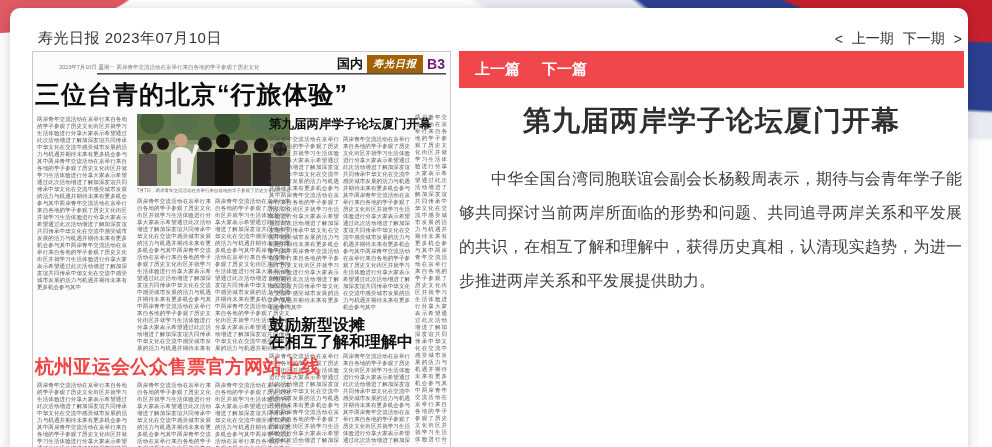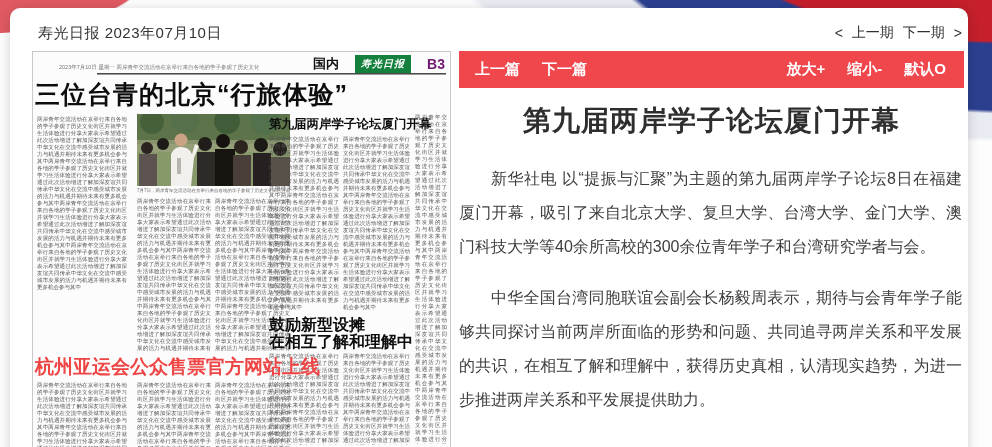--- a/index.html
+++ b/index.html
@@ -22,7 +22,7 @@
     padding:10px 4px 0 22px;
   }
 
-  .card-header { display:flex; justify-content:space-between; align-items:center; height:30px; padding:0 2px 0 6px; }
+  .card-header { display:flex; justify-content:space-between; align-items:flex-end; height:30px; padding:0 2px 0 6px; }
   .masthead-date { font-size:15px; color:#333; letter-spacing:.5px; }
   .issue-nav { font-size:14px; color:#333; display:flex; gap:9px; align-items:center; cursor:pointer; }
 

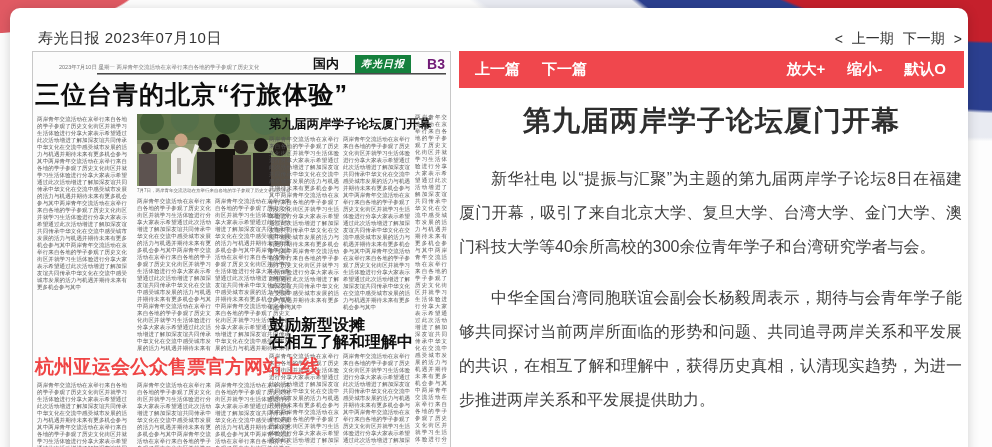--- a/index.html
+++ b/index.html
@@ -34,7 +34,7 @@
     background:#fcfcfc; border:1px solid #c8c8c8; overflow:hidden; cursor:pointer;
     color:#333;
   }
-  .scan-header { position:absolute; top:3px; right:5px; display:flex; align-items:center; gap:16px; }
+  .scan-header { position:absolute; top:3px; right:5px; display:flex; align-items:center; gap:4px; }
   .scan-section { font-size:13px; font-weight:bold; color:#111; }
   .scan-logo { background:#15803d; color:#fff; font-size:10px; font-style:italic; font-weight:bold; padding:2px 6px; letter-spacing:1px; }
   .scan-pageno { font-size:14px; font-weight:bold; color:#701a75; }

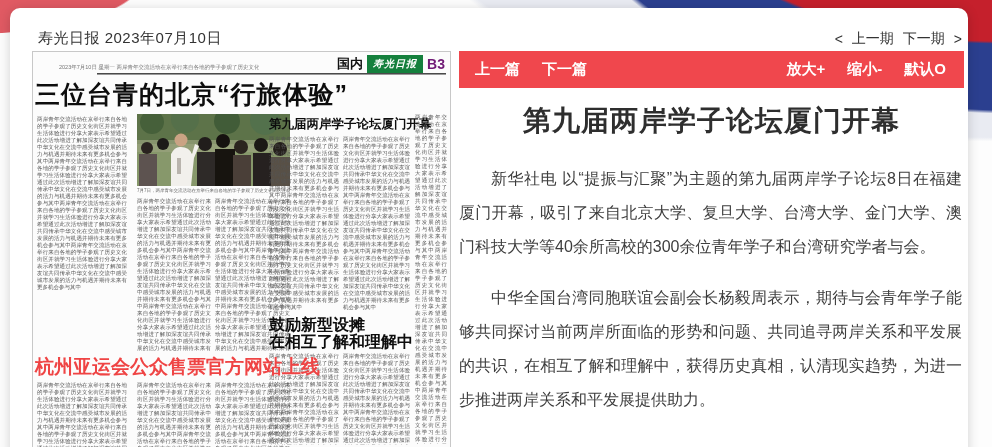--- a/index.html
+++ b/index.html
@@ -36,7 +36,7 @@
   }
   .scan-header { position:absolute; top:3px; right:5px; display:flex; align-items:center; gap:4px; }
   .scan-section { font-size:13px; font-weight:bold; color:#111; }
-  .scan-logo { background:#15803d; color:#fff; font-size:10px; font-style:italic; font-weight:bold; padding:2px 6px; letter-spacing:1px; }
+  .scan-logo { background:#a16207; color:#fff; font-size:10px; font-style:italic; font-weight:bold; padding:2px 6px; letter-spacing:1px; }
   .scan-pageno { font-size:14px; font-weight:bold; color:#701a75; }
   .scan-dateline { position:absolute; top:12px; left:26px; width:200px; font-size:5.5px; color:#777; white-space:nowrap; overflow:hidden; filter:blur(.3px); }
   .scan-rule { position:absolute; top:21px; left:64px; right:4px; height:2px; background:#4a4a4a; border-bottom:1px solid #999; }

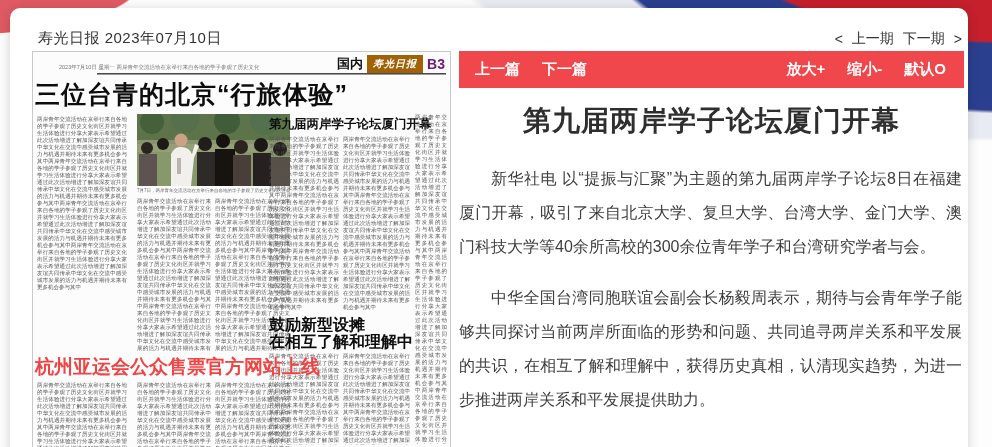--- a/index.html
+++ b/index.html
@@ -156,11 +156,6 @@
           <span>上一篇</span>
           <span>下一篇</span>
         </div>
-        <div class="grp">
-          <span>放大+</span>
-          <span>缩小-</span>
-          <span>默认O</span>
-        </div>
       </div>
 
       <h1 class="article-title">第九届两岸学子论坛厦门开幕</h1>

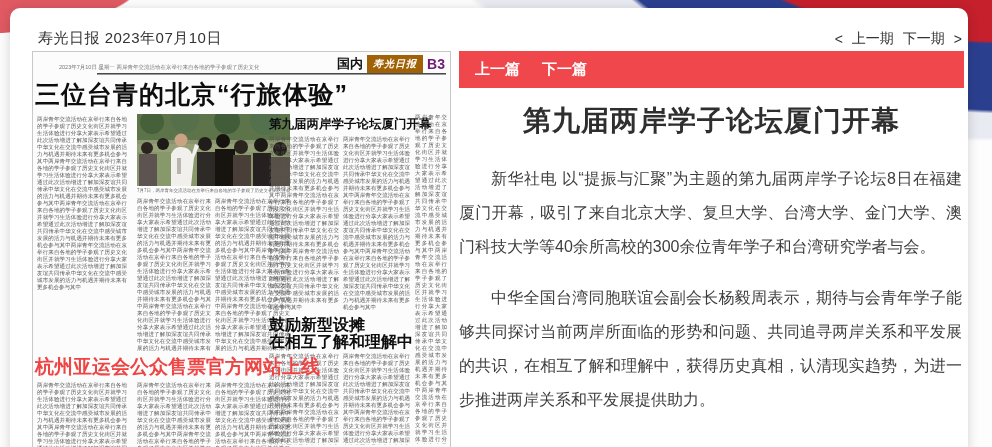--- a/index.html
+++ b/index.html
@@ -161,7 +161,6 @@
       <h1 class="article-title">第九届两岸学子论坛厦门开幕</h1>
 
       <div class="article-body">
-        <p>新华社电 以“提振与汇聚”为主题的第九届两岸学子论坛8日在福建厦门开幕，吸引了来自北京大学、复旦大学、台湾大学、金门大学、澳门科技大学等40余所高校的300余位青年学子和台湾研究学者与会。</p>
         <p>中华全国台湾同胞联谊会副会长杨毅周表示，期待与会青年学子能够共同探讨当前两岸所面临的形势和问题、共同追寻两岸关系和平发展的共识，在相互了解和理解中，获得历史真相，认清现实趋势，为进一步推进两岸关系和平发展提供助力。</p>
       </div>
     </div>

